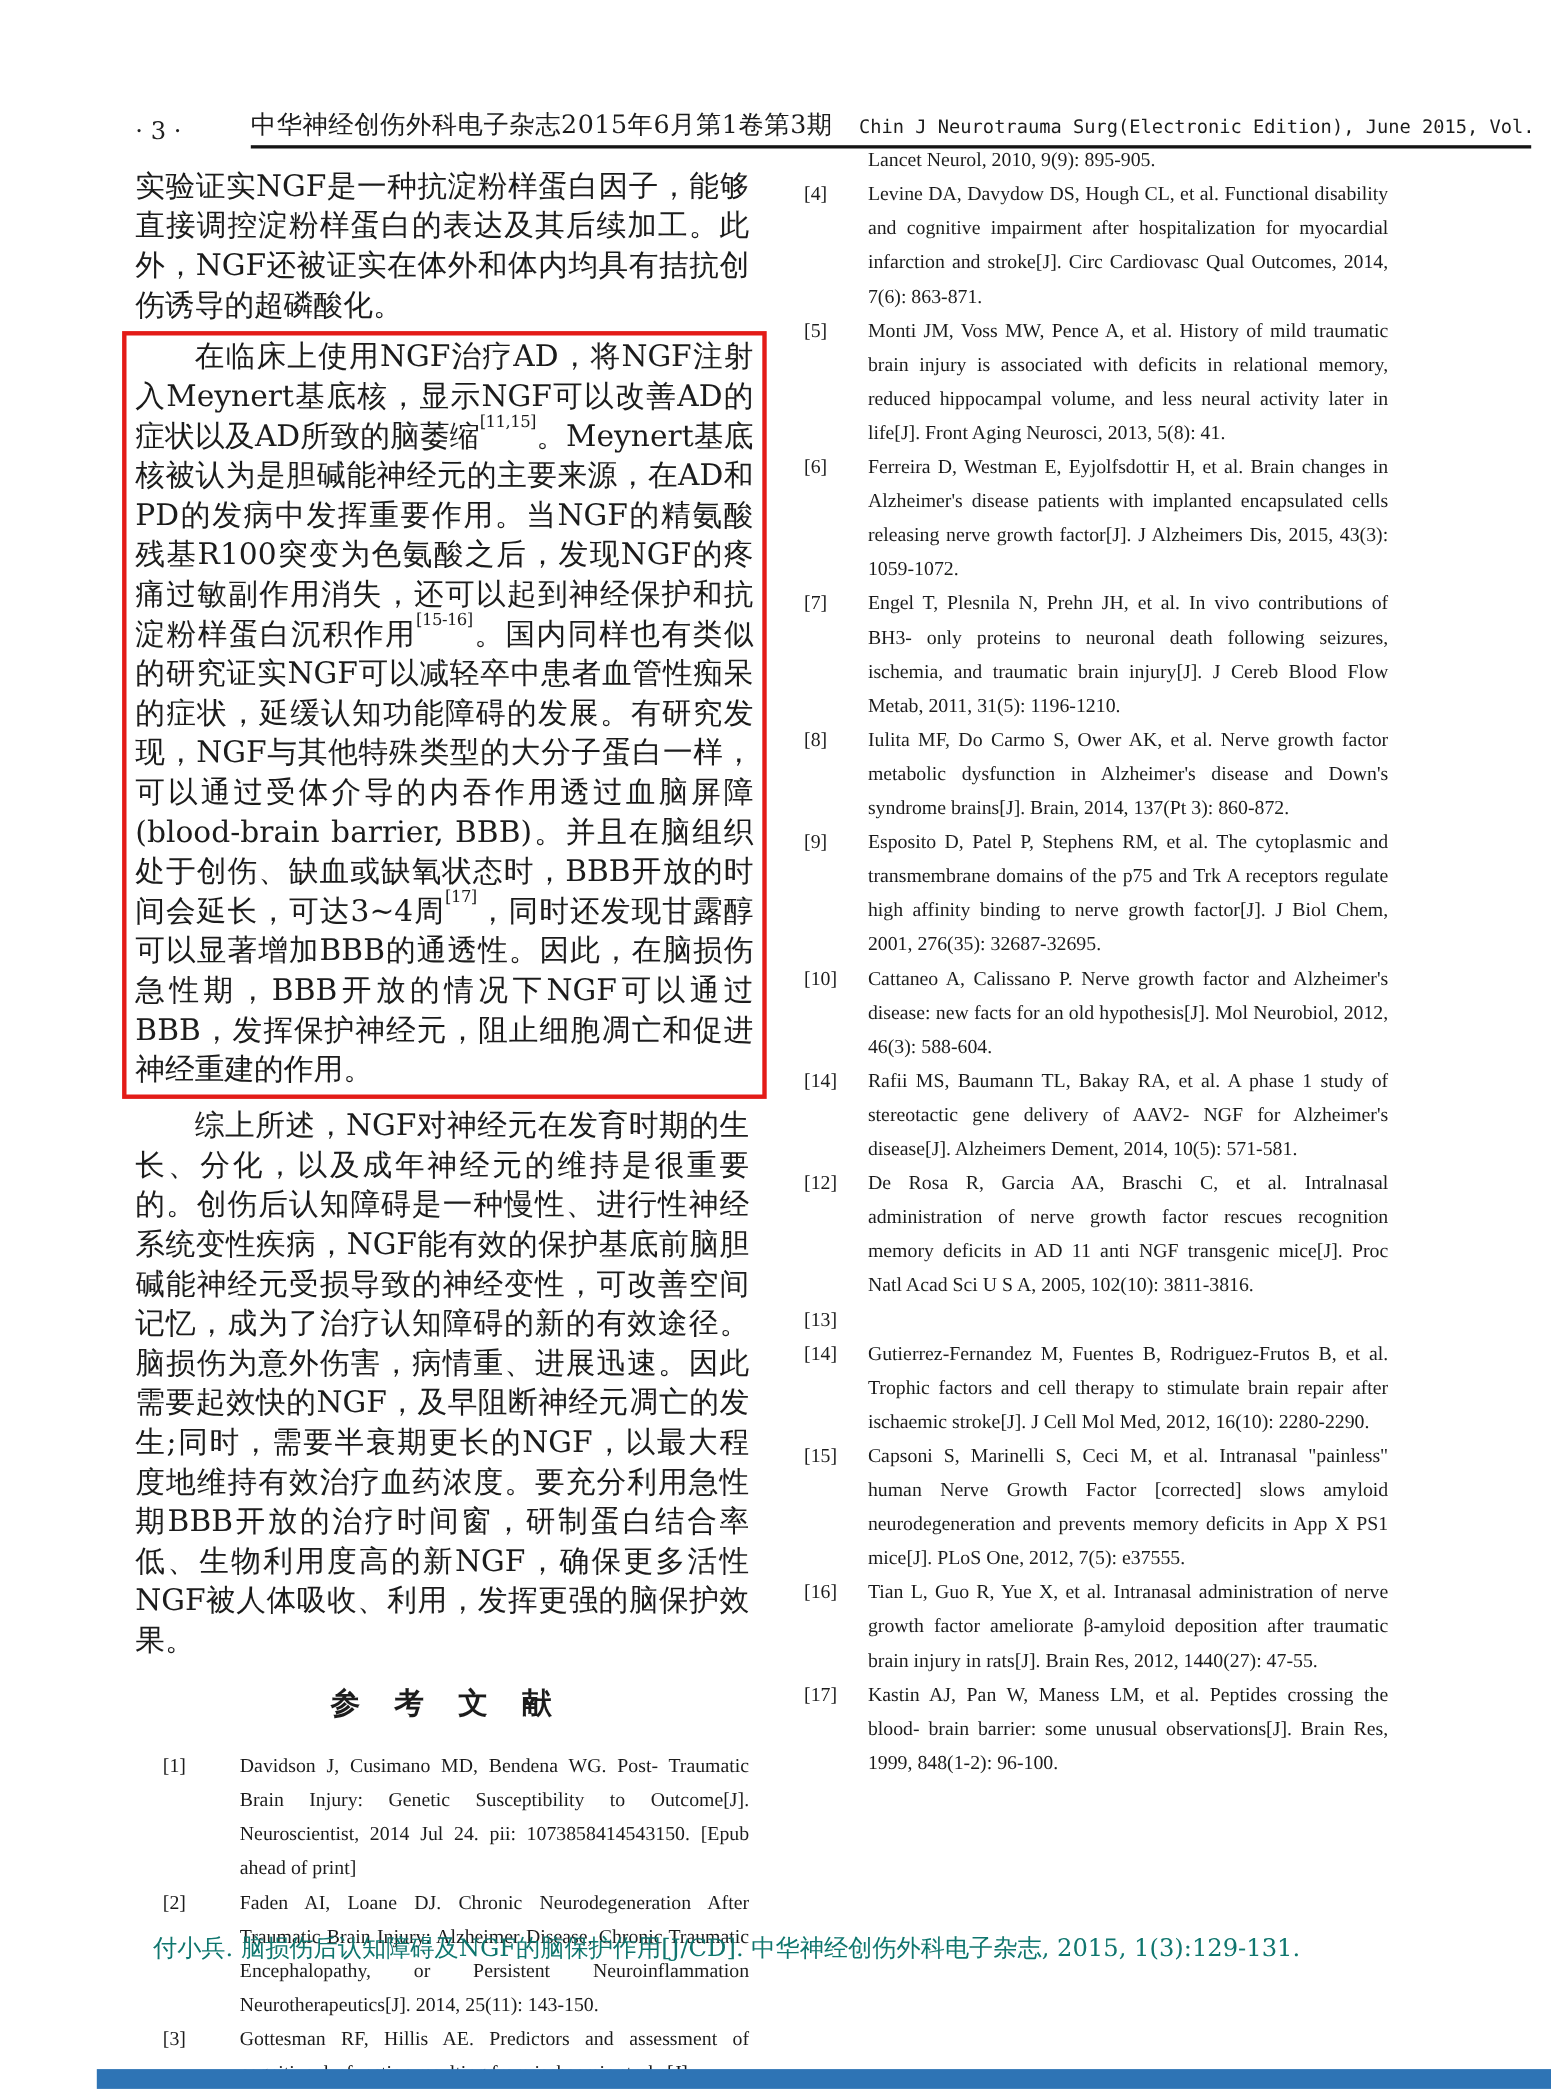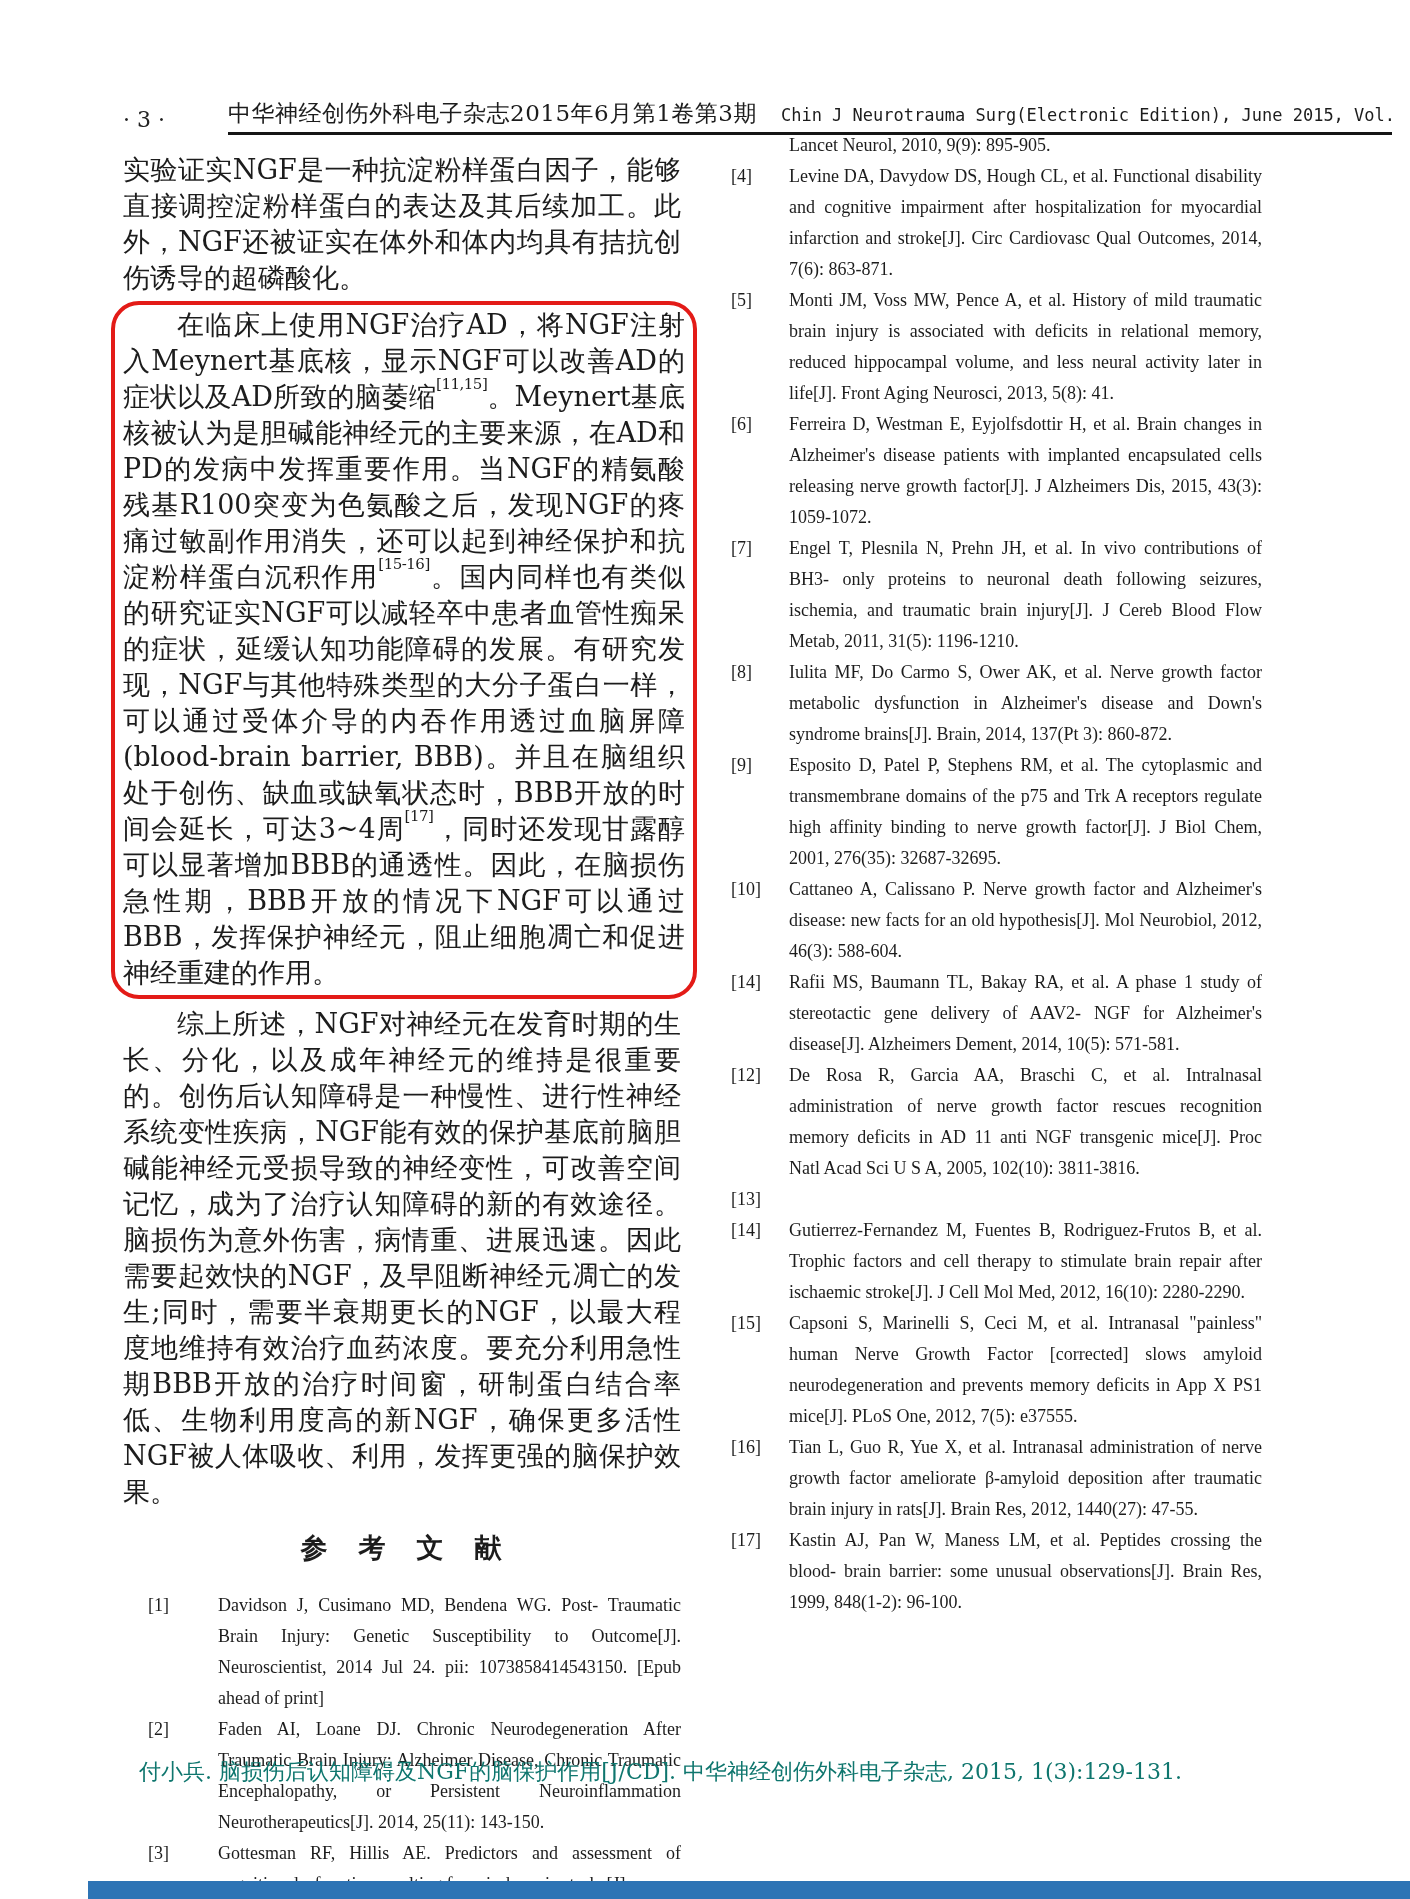--- a/index.html
+++ b/index.html
@@ -41,7 +41,7 @@
     font-size:27px;line-height:36px;
     text-align:justify;text-justify:inter-ideograph;
   }
-  .para.indented{text-indent:2em;border-radius:28px;}
+  .para.indented{text-indent:2em;}
   .para.boxed{
     border:4px solid #e31b17;
     margin:5px -16px 7px -12px;

